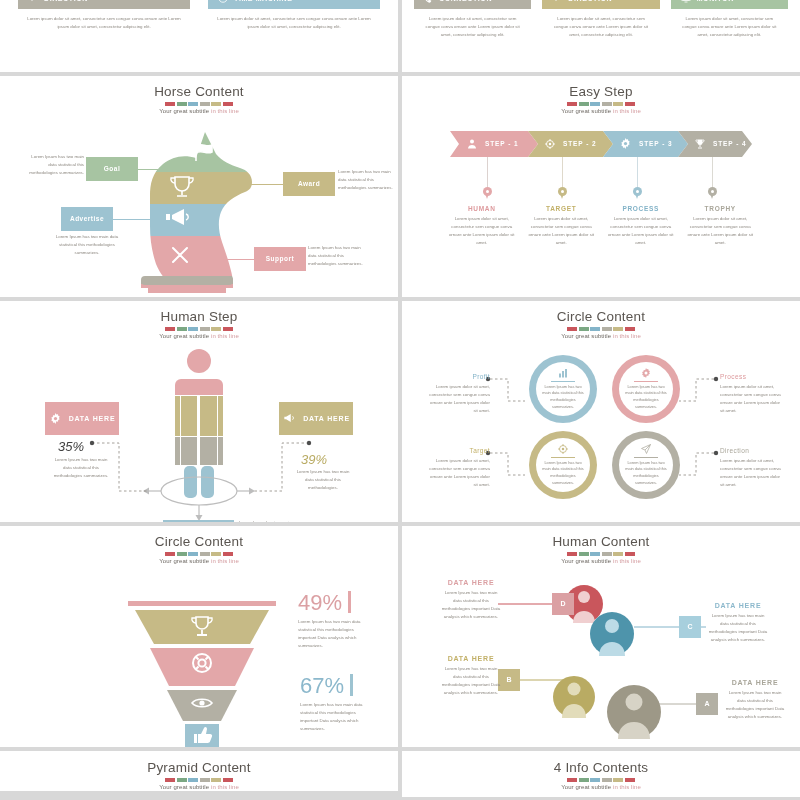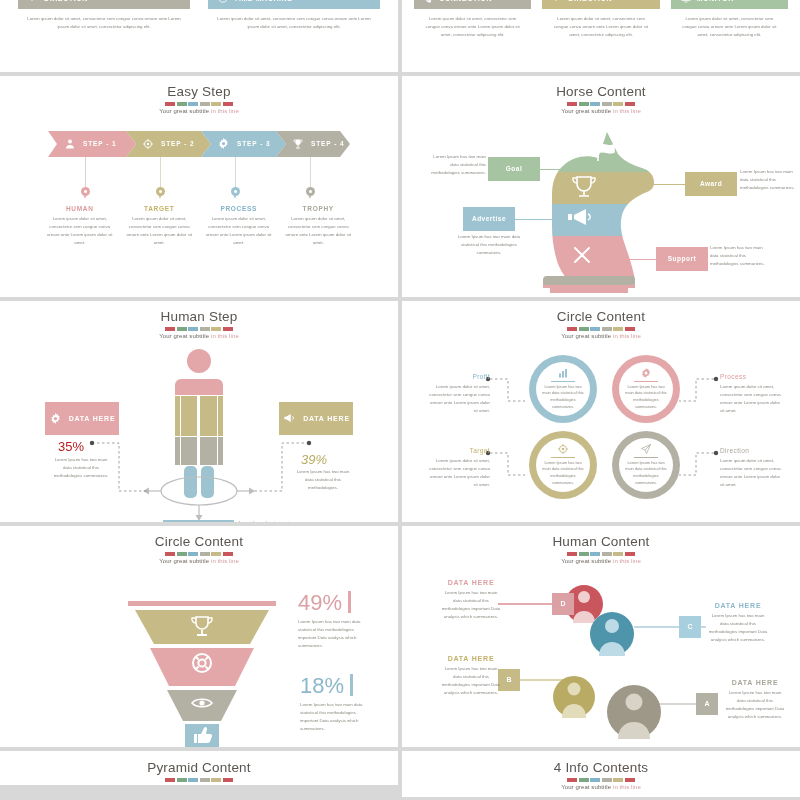--- a/index.html
+++ b/index.html
@@ -199,118 +199,6 @@
   </div>
 
   <div class="row">
-
-    <div class="slide w-half" style="height:221px;">
-      <div class="head">
-        <h2>Easy Step</h2>
-        <div class="accent">
-          <i style="background:#c9565c"></i>
-            <i style="background:#7ba883"></i>
-            <i style="background:#83b4c9"></i>
-            <i style="background:#b3b0a4"></i>
-            <i style="background:#c6ba86"></i>
-            <i style="background:#c9565c"></i>
-        </div>
-        <div class="sub"><span>Your great subtitle </span><em>in this line</em></div>
-      </div>
-
-      <div style="position:relative;margin:17px 48px 0 48px;height:26px;">
-        <svg width="302" height="26" style="position:absolute;left:0;top:0;">
-          <path d="M0 0 h78 l10 13 l-10 13 H0 l9 -13z" fill="#e3a7a9"></path>
-          <path d="M78 0 h75 l10 13 l-10 13 H78 l10 -13z" fill="#c6ba86"></path>
-          <path d="M153 0 h75 l10 13 l-10 13 H153 l10 -13z" fill="#9dc3d1"></path>
-          <path d="M228 0 h64 l10 13 l-10 13 H228 l10 -13z" fill="#b3b0a4"></path>
-        </svg>
-        <div style="position:absolute;left:0;top:0;display:flex;width:302px;height:26px;">
-          <div class="chev" style="width:78px;">
-            <span>
-              <svg width="12" height="12" viewBox="0 0 24 24">
-                  <circle cx="12" cy="7" r="4" fill="#fff"></circle>
-                  <path d="M4 21c0-5 4-7 8-7s8 2 8 7z" fill="#fff"></path>
-                </svg>
-            </span>
-            <span>STEP - 1</span>
-          </div>
-          <div class="chev" style="width:75px;">
-            <span>
-              <svg width="12" height="12" viewBox="0 0 24 24">
-                  <circle cx="12" cy="12" r="7" fill="none" stroke="#fff" stroke-width="1.8"></circle>
-                  <circle cx="12" cy="12" r="2.5" fill="#fff"></circle>
-                  <path d="M12 2v4M12 18v4M2 12h4M18 12h4" stroke="#fff" stroke-width="1.8"></path>
-                </svg>
-            </span>
-            <span>STEP - 2</span>
-          </div>
-          <div class="chev" style="width:75px;">
-            <span>
-              <svg width="13" height="13" viewBox="0 0 24 24">
-                  <path d="M12 2l1.6 2.6 3-.6.4 3 2.8 1.2-1.4 2.7 1.4 2.7-2.8 1.2-.4 3-3-.6L12 22l-1.6-2.6-3 .6-.4-3L4.2 15.6 5.6 12.9 4.2 10.2 7 9l.4-3 3 .6z" fill="#fff"></path>
-                  <circle cx="12" cy="12" r="3" fill="#9dc3d1"></circle>
-                </svg>
-            </span>
-            <span>STEP - 3</span>
-          </div>
-          <div class="chev" style="width:74px;">
-            <span>
-              <svg width="12" height="12" viewBox="0 0 24 24">
-                  <path d="M7 3h10v6a5 5 0 0 1-10 0z" fill="#fff"></path>
-                  <path d="M7 4H4a4 4 0 0 0 4 5M17 4h3a4 4 0 0 1-4 5" stroke="#fff" stroke-width="1.6" fill="none"></path>
-                  <path d="M12 14v4M8 20h8" stroke="#fff" stroke-width="2"></path>
-                </svg>
-            </span>
-            <span>STEP - 4</span>
-          </div>
-        </div>
-      </div>
-
-      <div style="position:relative;margin:0 48px;height:44px;">
-        <div style="display:flex;">
-          <div style="width:75px;">
-            <div style="width:1px;height:30px;background:#dcd2cf;margin:0 auto;"></div>
-            <div class="pin" style="color:#e3a7a9;">
-                <b></b>
-              </div>
-          </div>
-          <div style="width:75px;">
-            <div style="width:1px;height:30px;background:#dfd9cb;margin:0 auto;"></div>
-            <div class="pin" style="color:#c6ba86;">
-                <b></b>
-              </div>
-          </div>
-          <div style="width:75px;">
-            <div style="width:1px;height:30px;background:#cfdde3;margin:0 auto;"></div>
-            <div class="pin" style="color:#9dc3d1;">
-                <b></b>
-              </div>
-          </div>
-          <div style="width:75px;">
-            <div style="width:1px;height:30px;background:#dcdad3;margin:0 auto;"></div>
-            <div class="pin" style="color:#b3b0a4;">
-                <b></b>
-              </div>
-          </div>
-        </div>
-      </div>
-
-      <div style="display:flex;margin:4px 40px 0;">
-        <div style="width:77px;padding:0 3px;">
-          <div class="stepname" style="color:#dd9a9d;">HUMAN</div>
-          <div class="lorem" style="margin-top:3px;">Lorem ipsum dolor sit amet, consectetur sem congue conva ornare ante Lorem ipsum dolor sit amet.</div>
-        </div>
-        <div style="width:77px;padding:0 3px;">
-          <div class="stepname" style="color:#c2b068;">TARGET</div>
-          <div class="lorem" style="margin-top:3px;">Lorem ipsum dolor sit amet, consectetur sem congue conva ornare ante Lorem ipsum dolor sit amet.</div>
-        </div>
-        <div style="width:77px;padding:0 3px;">
-          <div class="stepname" style="color:#82b2c7;">PROCESS</div>
-          <div class="lorem" style="margin-top:3px;">Lorem ipsum dolor sit amet, consectetur sem congue conva ornare ante Lorem ipsum dolor sit amet.</div>
-        </div>
-        <div style="width:77px;padding:0 3px;">
-          <div class="stepname" style="color:#a9a69a;">TROPHY</div>
-          <div class="lorem" style="margin-top:3px;">Lorem ipsum dolor sit amet, consectetur sem congue conva ornare ante Lorem ipsum dolor sit amet.</div>
-        </div>
-      </div>
-    </div>
 
     <div class="slide w-half" style="height:221px;">
       <div class="head">
@@ -395,6 +283,118 @@
         <div class="lorem lorem-r" style="position:absolute;left:308px;top:130px;width:58px;">Lorem Ipsum has two main data statistical this methodologies summarizes.</div>
       </div>
     </div>
+
+    <div class="slide w-half" style="height:221px;">
+      <div class="head">
+        <h2>Easy Step</h2>
+        <div class="accent">
+          <i style="background:#c9565c"></i>
+            <i style="background:#7ba883"></i>
+            <i style="background:#83b4c9"></i>
+            <i style="background:#b3b0a4"></i>
+            <i style="background:#c6ba86"></i>
+            <i style="background:#c9565c"></i>
+        </div>
+        <div class="sub"><span>Your great subtitle </span><em>in this line</em></div>
+      </div>
+
+      <div style="position:relative;margin:17px 48px 0 48px;height:26px;">
+        <svg width="302" height="26" style="position:absolute;left:0;top:0;">
+          <path d="M0 0 h78 l10 13 l-10 13 H0 l9 -13z" fill="#e3a7a9"></path>
+          <path d="M78 0 h75 l10 13 l-10 13 H78 l10 -13z" fill="#c6ba86"></path>
+          <path d="M153 0 h75 l10 13 l-10 13 H153 l10 -13z" fill="#9dc3d1"></path>
+          <path d="M228 0 h64 l10 13 l-10 13 H228 l10 -13z" fill="#b3b0a4"></path>
+        </svg>
+        <div style="position:absolute;left:0;top:0;display:flex;width:302px;height:26px;">
+          <div class="chev" style="width:78px;">
+            <span>
+              <svg width="12" height="12" viewBox="0 0 24 24">
+                  <circle cx="12" cy="7" r="4" fill="#fff"></circle>
+                  <path d="M4 21c0-5 4-7 8-7s8 2 8 7z" fill="#fff"></path>
+                </svg>
+            </span>
+            <span>STEP - 1</span>
+          </div>
+          <div class="chev" style="width:75px;">
+            <span>
+              <svg width="12" height="12" viewBox="0 0 24 24">
+                  <circle cx="12" cy="12" r="7" fill="none" stroke="#fff" stroke-width="1.8"></circle>
+                  <circle cx="12" cy="12" r="2.5" fill="#fff"></circle>
+                  <path d="M12 2v4M12 18v4M2 12h4M18 12h4" stroke="#fff" stroke-width="1.8"></path>
+                </svg>
+            </span>
+            <span>STEP - 2</span>
+          </div>
+          <div class="chev" style="width:75px;">
+            <span>
+              <svg width="13" height="13" viewBox="0 0 24 24">
+                  <path d="M12 2l1.6 2.6 3-.6.4 3 2.8 1.2-1.4 2.7 1.4 2.7-2.8 1.2-.4 3-3-.6L12 22l-1.6-2.6-3 .6-.4-3L4.2 15.6 5.6 12.9 4.2 10.2 7 9l.4-3 3 .6z" fill="#fff"></path>
+                  <circle cx="12" cy="12" r="3" fill="#9dc3d1"></circle>
+                </svg>
+            </span>
+            <span>STEP - 3</span>
+          </div>
+          <div class="chev" style="width:74px;">
+            <span>
+              <svg width="12" height="12" viewBox="0 0 24 24">
+                  <path d="M7 3h10v6a5 5 0 0 1-10 0z" fill="#fff"></path>
+                  <path d="M7 4H4a4 4 0 0 0 4 5M17 4h3a4 4 0 0 1-4 5" stroke="#fff" stroke-width="1.6" fill="none"></path>
+                  <path d="M12 14v4M8 20h8" stroke="#fff" stroke-width="2"></path>
+                </svg>
+            </span>
+            <span>STEP - 4</span>
+          </div>
+        </div>
+      </div>
+
+      <div style="position:relative;margin:0 48px;height:44px;">
+        <div style="display:flex;">
+          <div style="width:75px;">
+            <div style="width:1px;height:30px;background:#dcd2cf;margin:0 auto;"></div>
+            <div class="pin" style="color:#e3a7a9;">
+                <b></b>
+              </div>
+          </div>
+          <div style="width:75px;">
+            <div style="width:1px;height:30px;background:#dfd9cb;margin:0 auto;"></div>
+            <div class="pin" style="color:#c6ba86;">
+                <b></b>
+              </div>
+          </div>
+          <div style="width:75px;">
+            <div style="width:1px;height:30px;background:#cfdde3;margin:0 auto;"></div>
+            <div class="pin" style="color:#9dc3d1;">
+                <b></b>
+              </div>
+          </div>
+          <div style="width:75px;">
+            <div style="width:1px;height:30px;background:#dcdad3;margin:0 auto;"></div>
+            <div class="pin" style="color:#b3b0a4;">
+                <b></b>
+              </div>
+          </div>
+        </div>
+      </div>
+
+      <div style="display:flex;margin:4px 40px 0;">
+        <div style="width:77px;padding:0 3px;">
+          <div class="stepname" style="color:#dd9a9d;">HUMAN</div>
+          <div class="lorem" style="margin-top:3px;">Lorem ipsum dolor sit amet, consectetur sem congue conva ornare ante Lorem ipsum dolor sit amet.</div>
+        </div>
+        <div style="width:77px;padding:0 3px;">
+          <div class="stepname" style="color:#c2b068;">TARGET</div>
+          <div class="lorem" style="margin-top:3px;">Lorem ipsum dolor sit amet, consectetur sem congue conva ornare ante Lorem ipsum dolor sit amet.</div>
+        </div>
+        <div style="width:77px;padding:0 3px;">
+          <div class="stepname" style="color:#82b2c7;">PROCESS</div>
+          <div class="lorem" style="margin-top:3px;">Lorem ipsum dolor sit amet, consectetur sem congue conva ornare ante Lorem ipsum dolor sit amet.</div>
+        </div>
+        <div style="width:77px;padding:0 3px;">
+          <div class="stepname" style="color:#a9a69a;">TROPHY</div>
+          <div class="lorem" style="margin-top:3px;">Lorem ipsum dolor sit amet, consectetur sem congue conva ornare ante Lorem ipsum dolor sit amet.</div>
+        </div>
+      </div>
+    </div>
   </div>
 
   <div class="row">

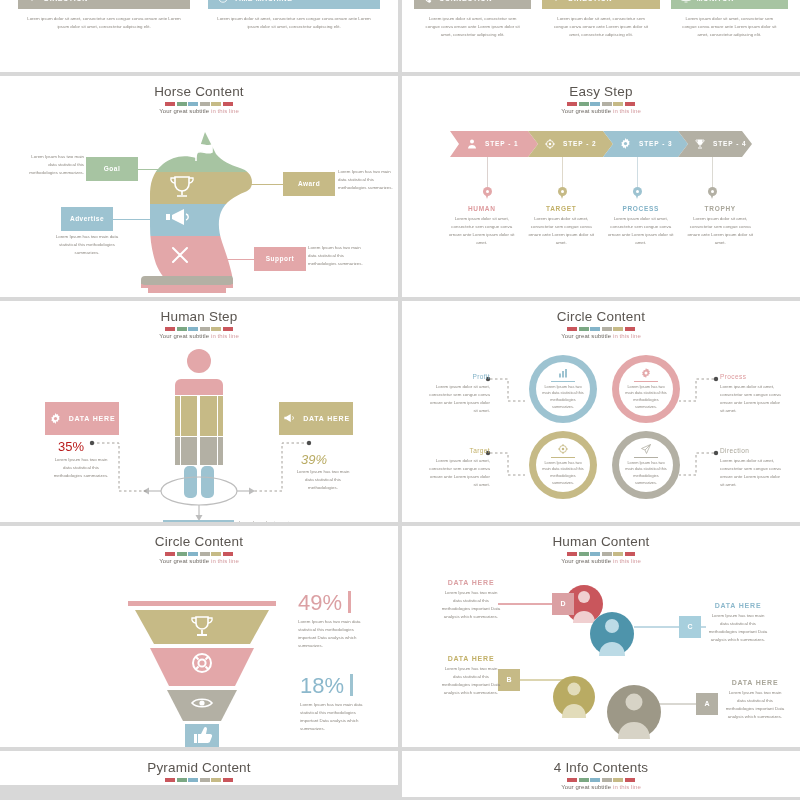--- a/index.html
+++ b/index.html
@@ -452,7 +452,7 @@
           <span>DATA HERE</span>
         </div>
         <div style="position:absolute;left:58px;top:100px;">
-          <div class="pct" style="color:#b91c1c;">35%</div>
+          <div class="pct" style="color:#404040;font-style:italic;">35%</div>
         </div>
         <div class="lorem" style="position:absolute;left:50px;top:117px;width:62px;">Lorem Ipsum has two main data statistical this methodologies summarizes.</div>
 

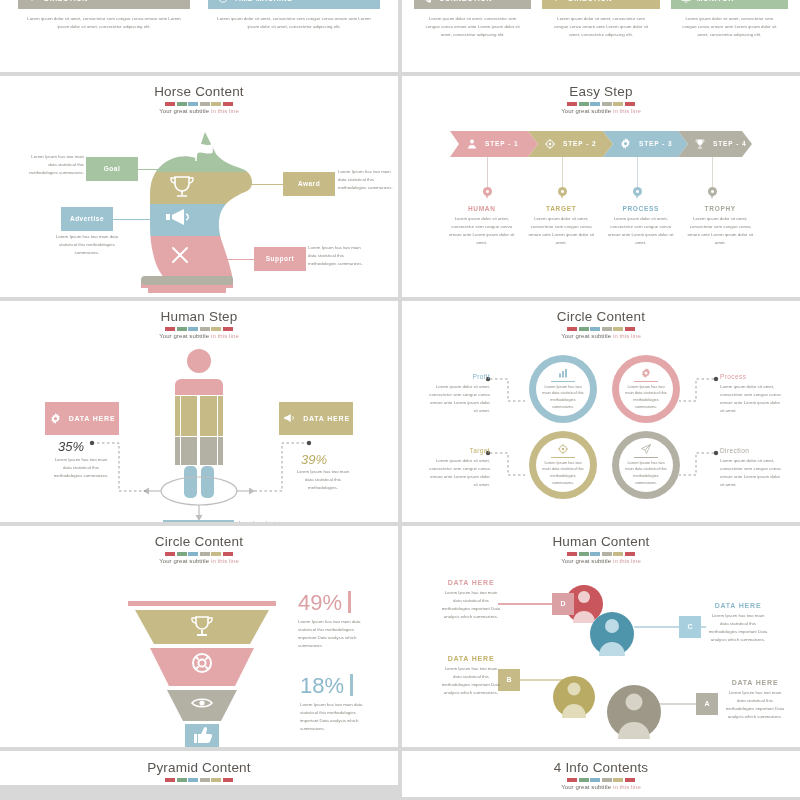--- a/index.html
+++ b/index.html
@@ -632,7 +632,7 @@
 
 
         <div style="position:absolute;left:300px;top:110px;width:72px;">
-          <div><span class="fpct" style="color:#8cb8cc;">18%</span><i class="fbar" style="background:#9dc3d1;"></i></div>
+          <div><span class="fpct" style="color:#8cb8cc;">67%</span><i class="fbar" style="background:#9dc3d1;"></i></div>
           <div class="lorem lorem-r" style="margin-top:4px;">Lorem Ipsum has two main data statistical this methodologies important Data analysis which summarizes.</div>
         </div>
       </div>

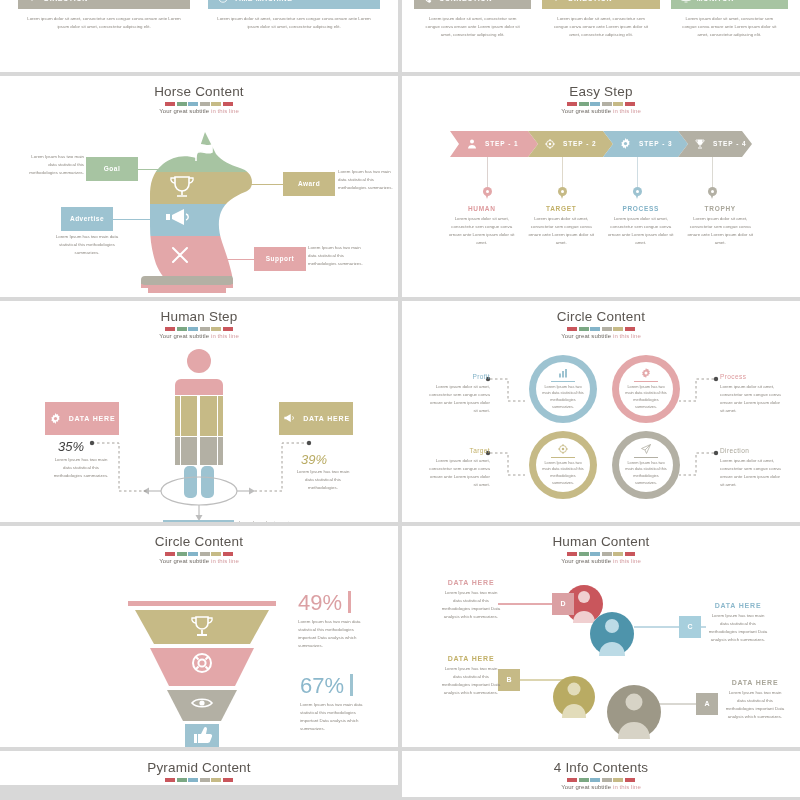--- a/index.html
+++ b/index.html
@@ -711,7 +711,7 @@
   </div>
 
   <div class="row">
-    <div class="slide w-half" style="height:34px;">
+    <div class="slide w-half" style="height:40px;">
       <div class="head" style="padding-top:9px;">
         <h2>Pyramid Content</h2>
         <div class="accent">

